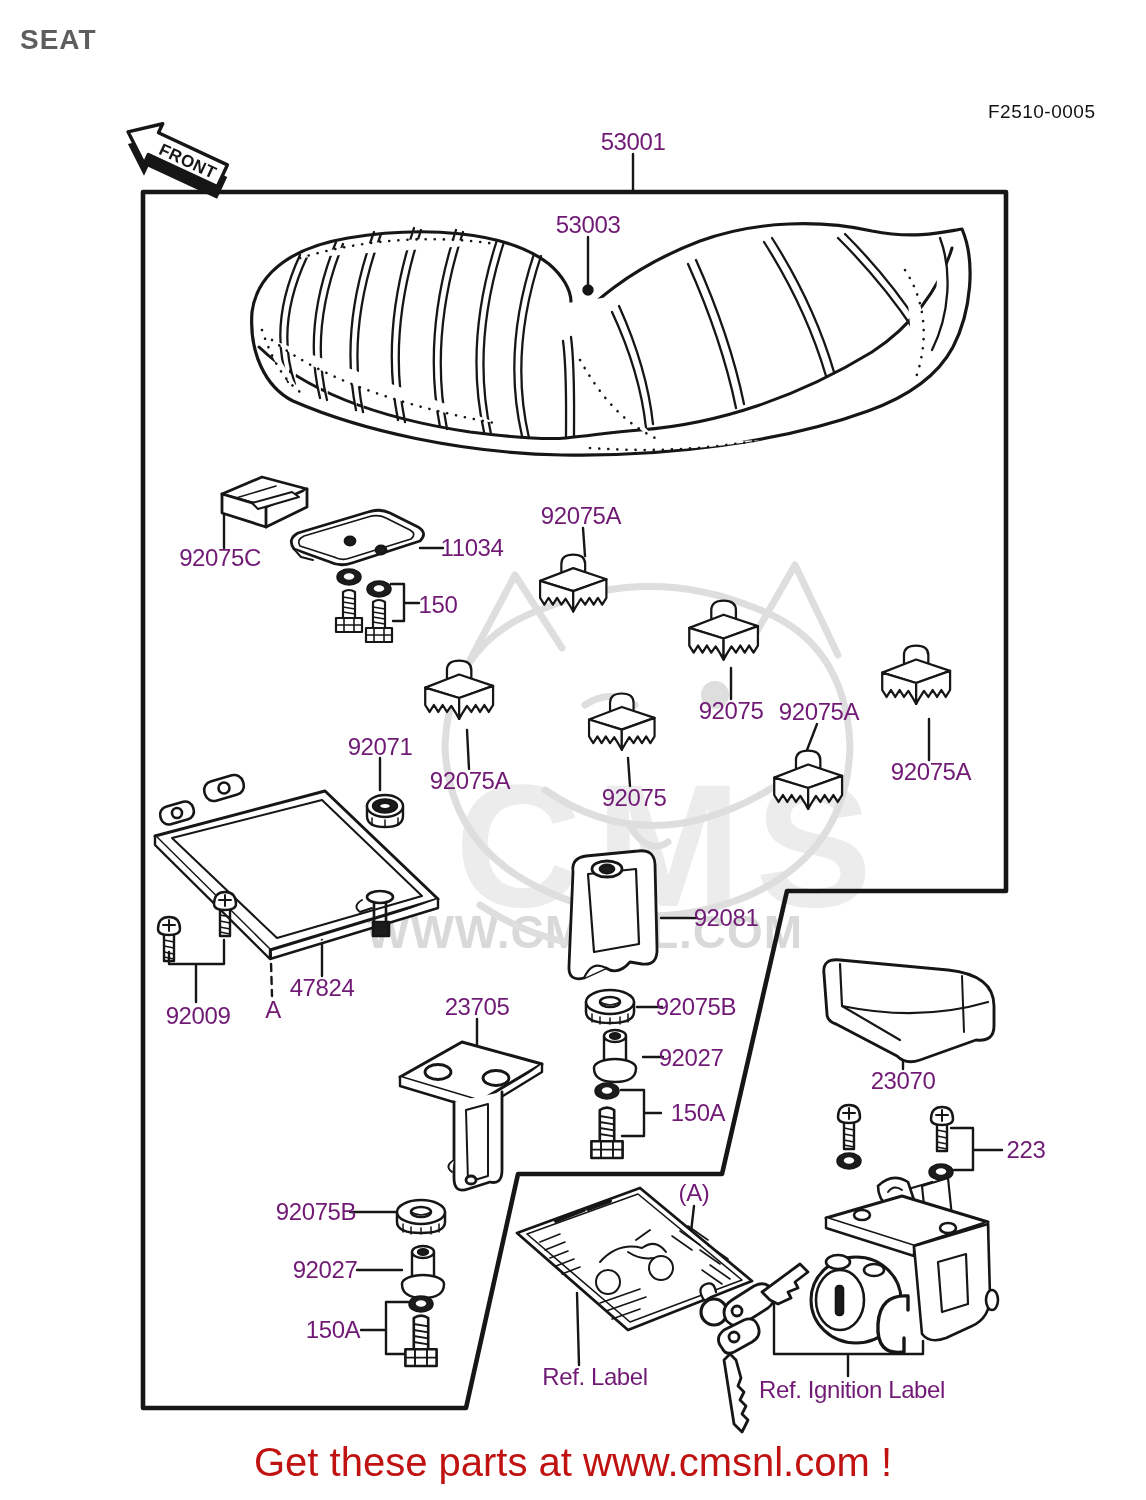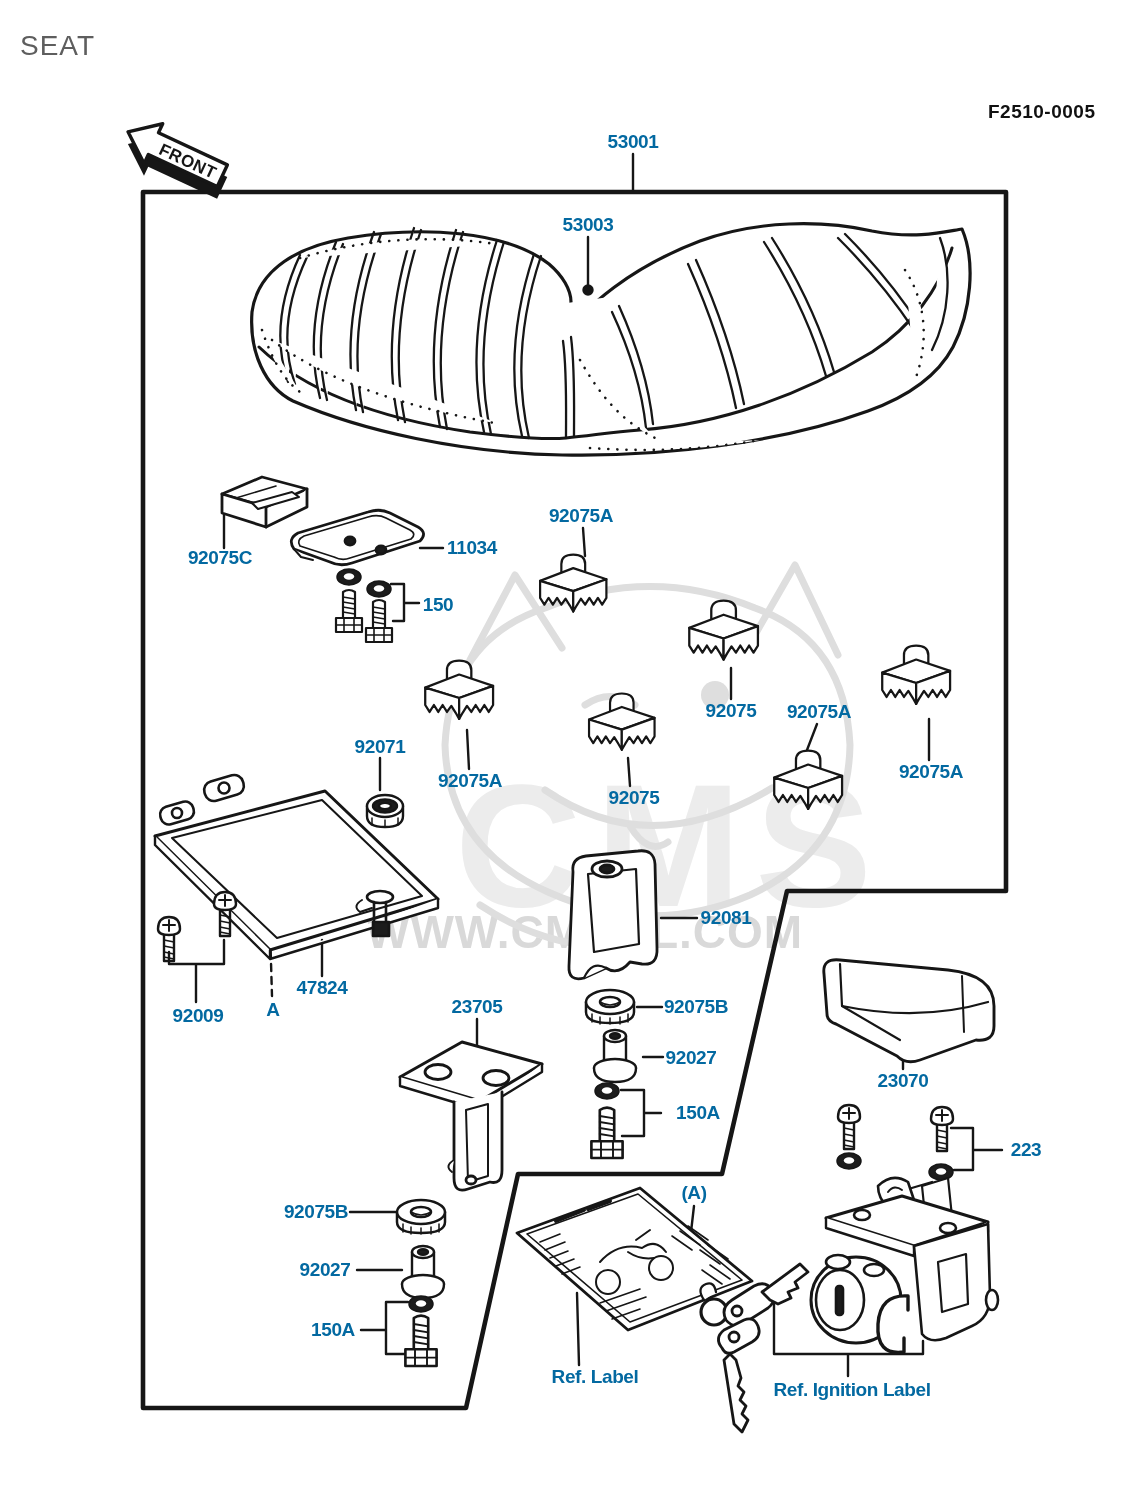--- a/index.html
+++ b/index.html
@@ -5,7 +5,7 @@
   html,body{margin:0;padding:0;background:#ffffff;}
   #stage{position:relative;width:1146px;height:1500px;background:#ffffff;overflow:hidden;
          font-family:"Liberation Sans",sans-serif;}
-  .page-title{position:absolute;left:20px;top:30px;font-size:28px;color:#5e5e5e;letter-spacing:1px;}
+  .page-title{position:absolute;left:20px;top:24px;font-size:28px;color:#5e5e5e;letter-spacing:1px;font-weight:bold;}
   .fiche-code{position:absolute;left:988px;top:101px;font-size:19px;font-weight:bold;color:#111;
               letter-spacing:0.5px;}
   .wm{position:absolute;color:#e7e7e7;font-weight:bold;z-index:0;white-space:nowrap;}

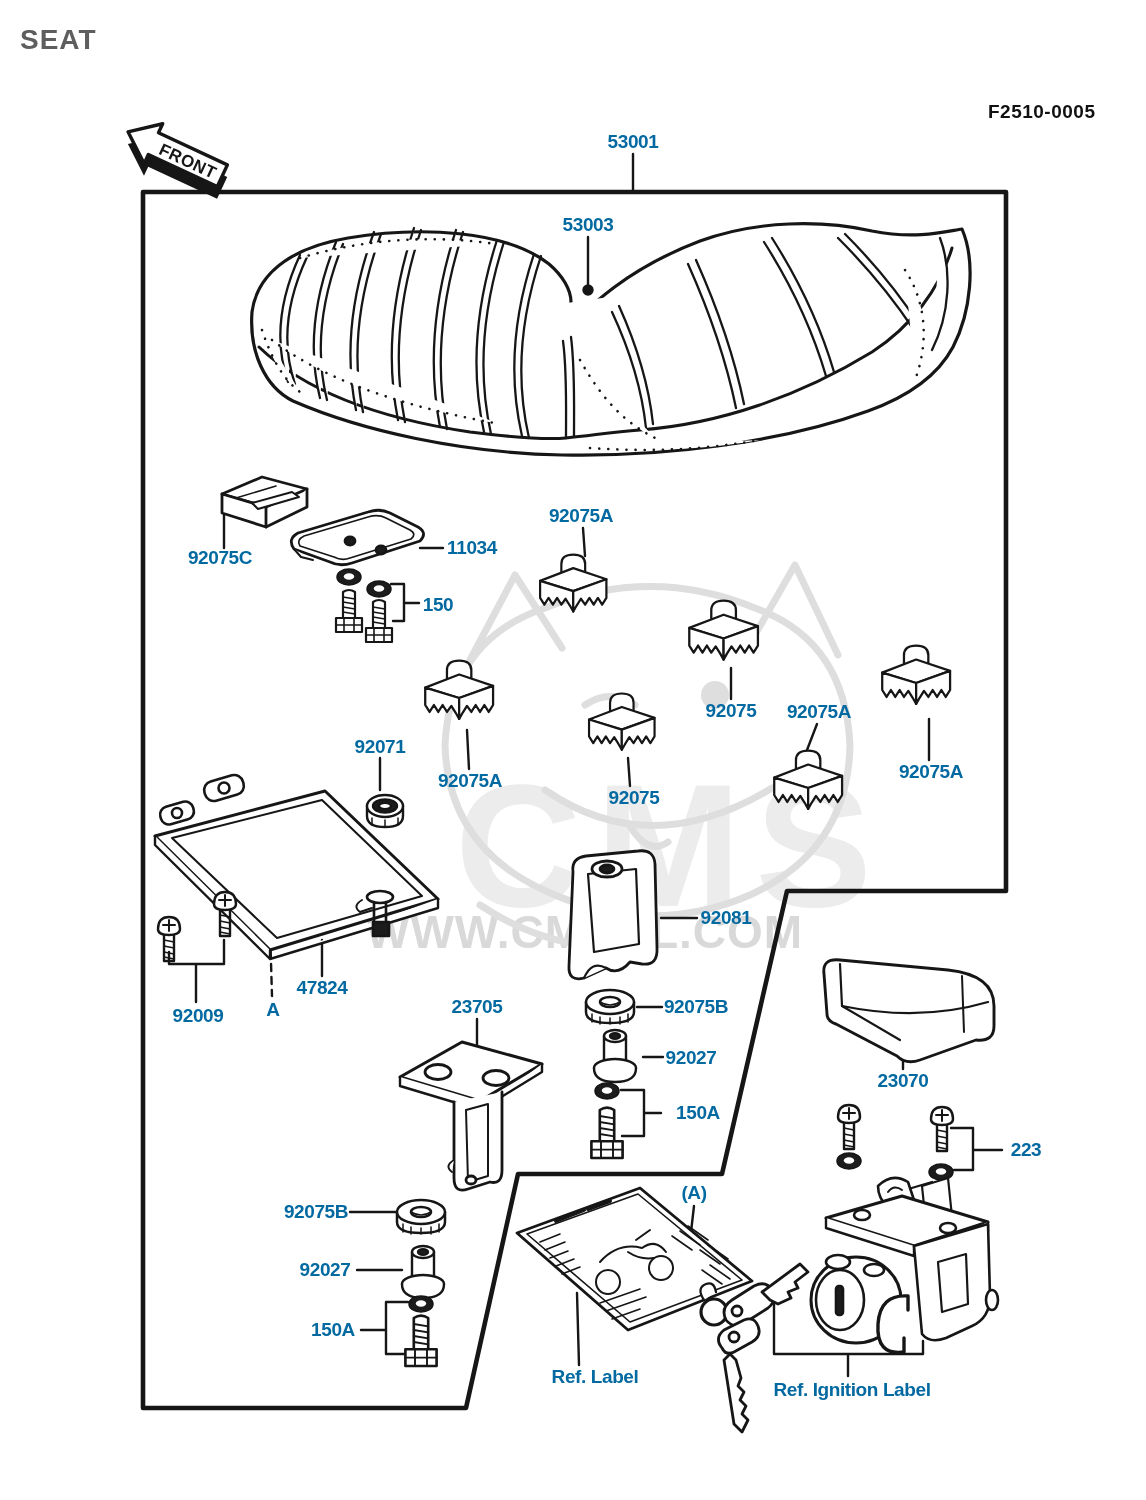--- a/index.html
+++ b/index.html
@@ -6,7 +6,7 @@
   #stage{position:relative;width:1146px;height:1500px;background:#ffffff;overflow:hidden;
          font-family:"Liberation Sans",sans-serif;}
   .page-title{position:absolute;left:20px;top:24px;font-size:28px;color:#5e5e5e;letter-spacing:1px;font-weight:bold;}
-  .fiche-code{position:absolute;left:988px;top:101px;font-size:19px;font-weight:bold;color:#111;
+  .fiche-code{position:absolute;left:988px;top:101px;font-size:19px;font-weight:normal;color:#111;
               letter-spacing:0.5px;}
   .wm{position:absolute;color:#e7e7e7;font-weight:bold;z-index:0;white-space:nowrap;}
   .wm-cms{left:455px;top:745px;font-size:175px;letter-spacing:14px;color:#ececec;}

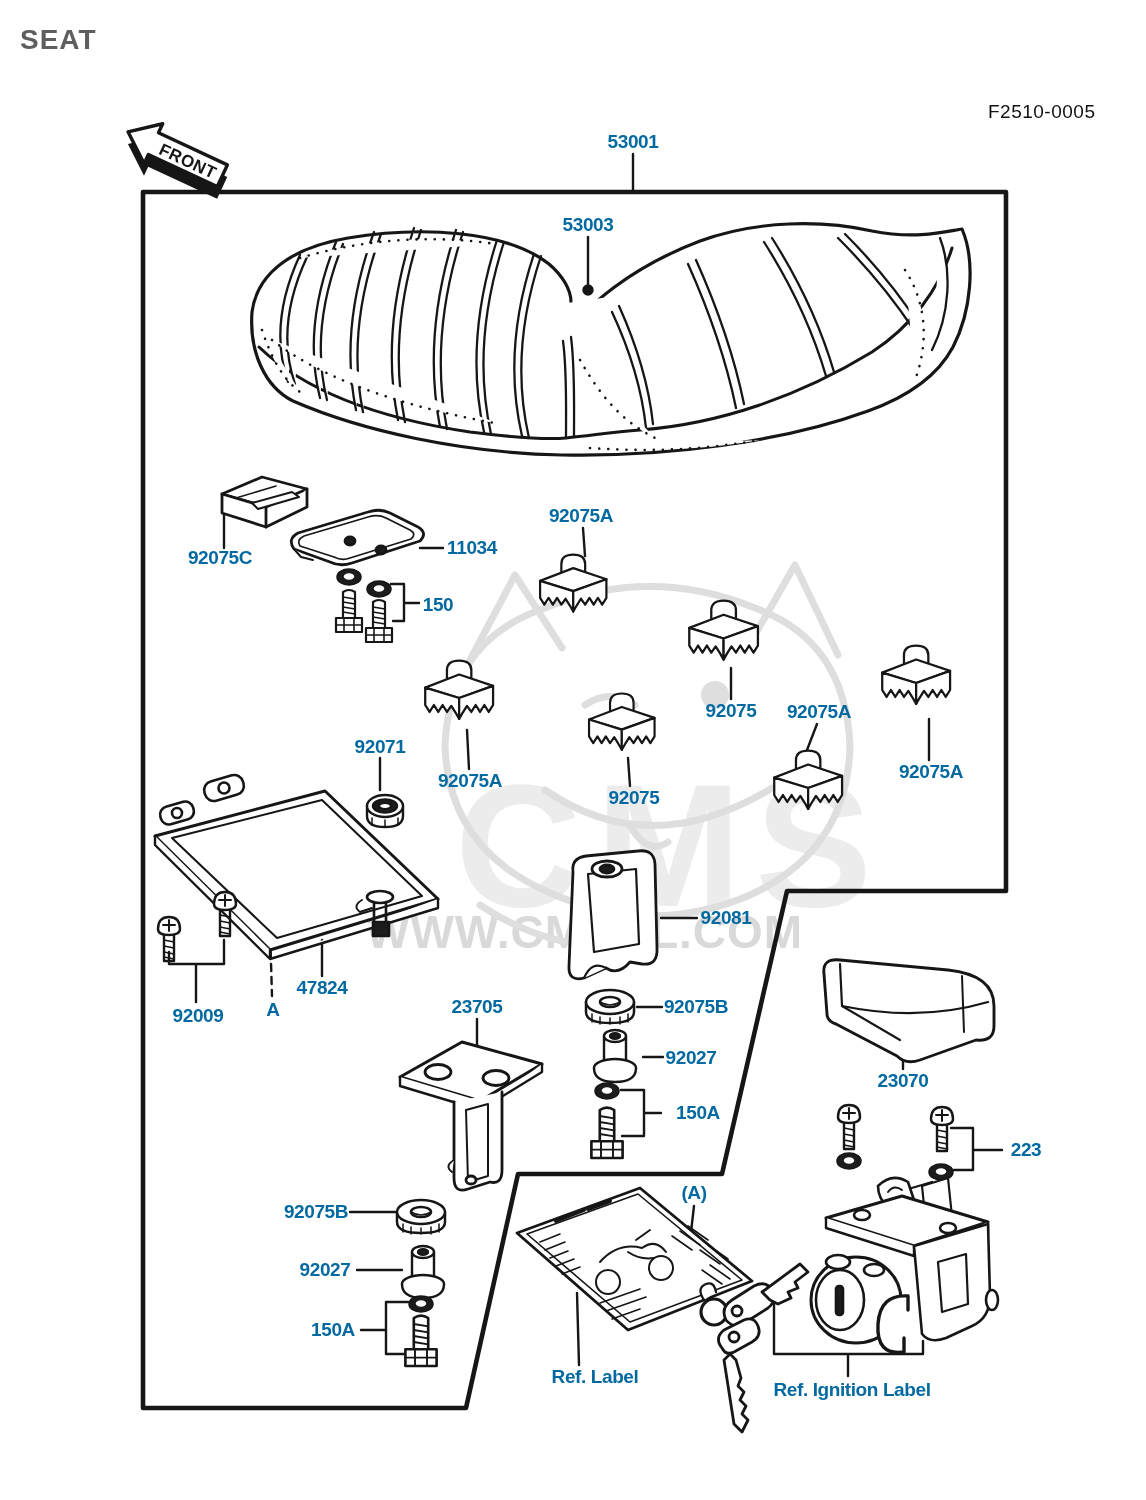--- a/index.html
+++ b/index.html
@@ -12,8 +12,8 @@
   .wm-cms{left:455px;top:745px;font-size:175px;letter-spacing:14px;color:#ececec;}
   .wm-url{left:366px;top:905px;font-size:46px;letter-spacing:1px;color:#d9d9d9;}
   svg.art{position:absolute;left:0;top:0;z-index:1;}
-  .co{position:absolute;z-index:2;transform:translate(-50%,-50%);font-size:19px;font-weight:bold;
-      color:#0369a1;letter-spacing:-0.4px;white-space:nowrap;}
+  .co{position:absolute;z-index:2;transform:translate(-50%,-50%);font-size:24px;font-weight:normal;
+      color:#701a75;letter-spacing:-0.4px;white-space:nowrap;}
   .footer-red{position:absolute;left:573px;top:1440px;transform:translateX(-50%);z-index:2;
               font-size:40px;color:#c11212;white-space:nowrap;}
 </style>

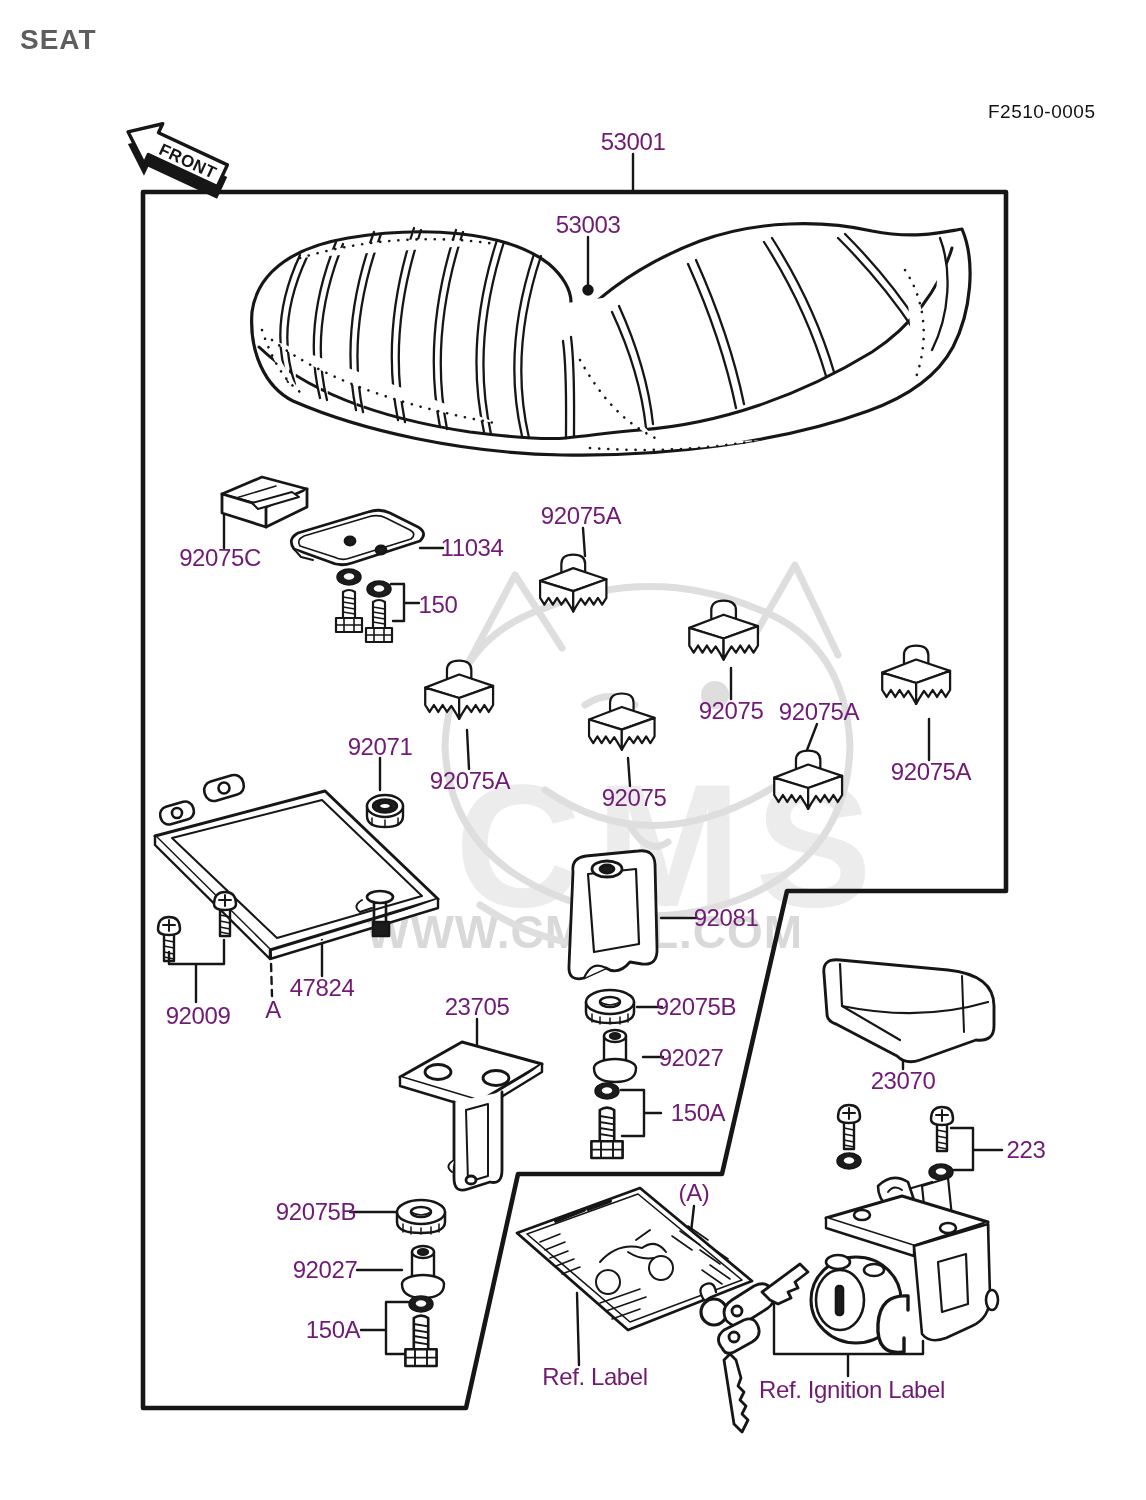--- a/index.html
+++ b/index.html
@@ -336,6 +336,7 @@
 
   <div class="page-title">SEAT</div>
   <div class="fiche-code">F2510-0005</div>
+  <div class="footer-red">Get these parts at www.cmsnl.com !</div>
 
   <div class="co" style="left:633px;top:142px">53001</div>
   <div class="co" style="left:588px;top:225px">53003</div>

